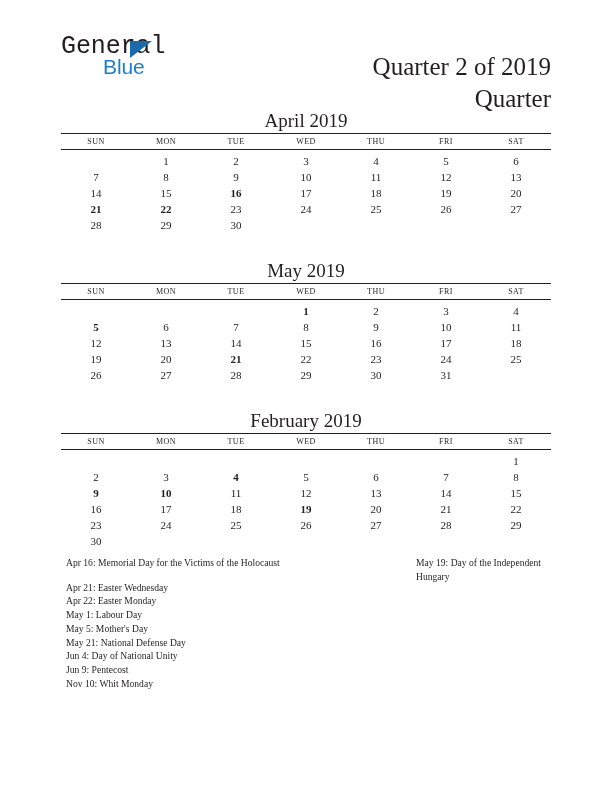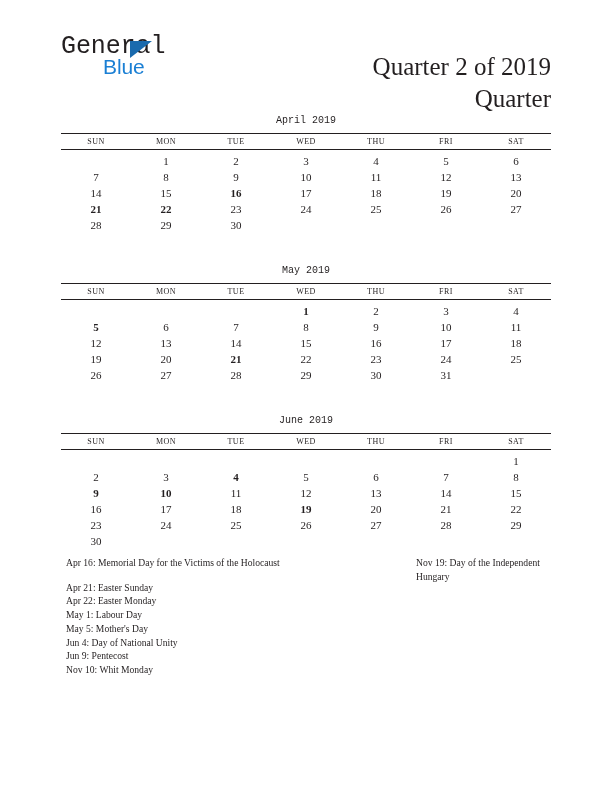--- a/index.html
+++ b/index.html
@@ -84,8 +84,8 @@
   }
   .month-title {
     text-align: center;
-    font-family: Liberation Mono, monospace;
-    font-size: 10px;
+    font-family: Liberation Serif, serif;
+    font-size: 19px;
     line-height: 18px;
     color: #231f20;
     padding-bottom: 3px;

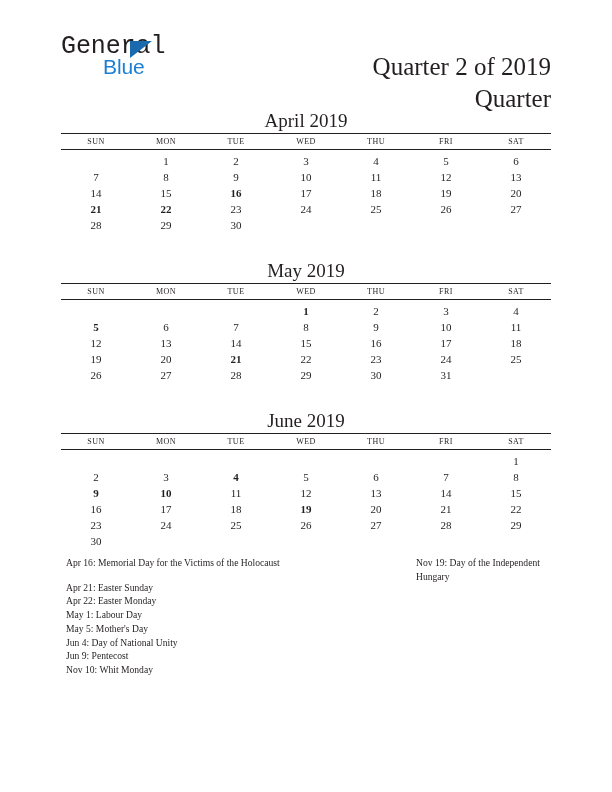--- a/index.html
+++ b/index.html
@@ -295,7 +295,7 @@
       </table>
     </div>
     <div class="month" style="top: 412px;">
-      <div class="month-title">June 2019</div>
+      <div class="month-title">February 2019</div>
       <table class="cal">
         <thead>
           <tr>

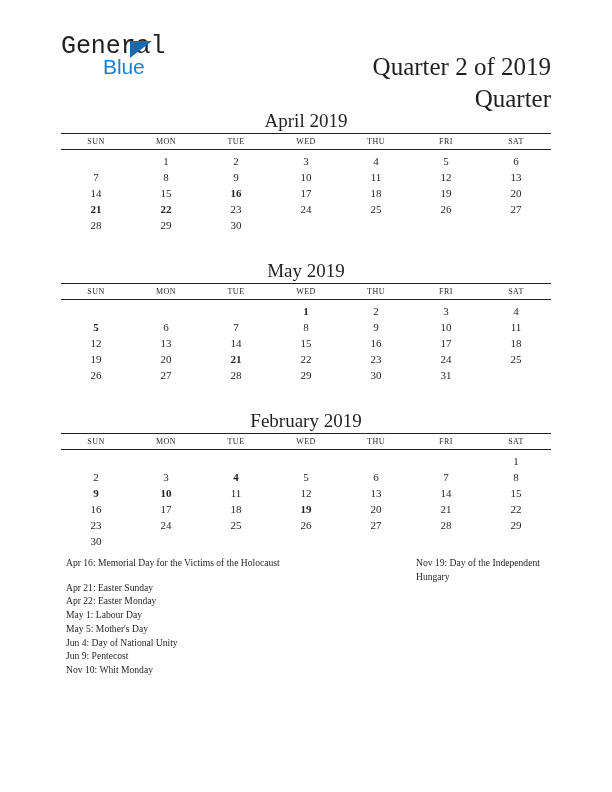--- a/index.html
+++ b/index.html
@@ -380,7 +380,7 @@
       <div class="legend-item">Nov 10: Whit Monday</div>
     </div>
   <div id="legend-col-right">
-      <div class="legend-item">Nov 19: Day of the Independent Hungary</div>
+      <div class="legend-item">May 19: Day of the Independent Hungary</div>
     </div>
 </div>
 

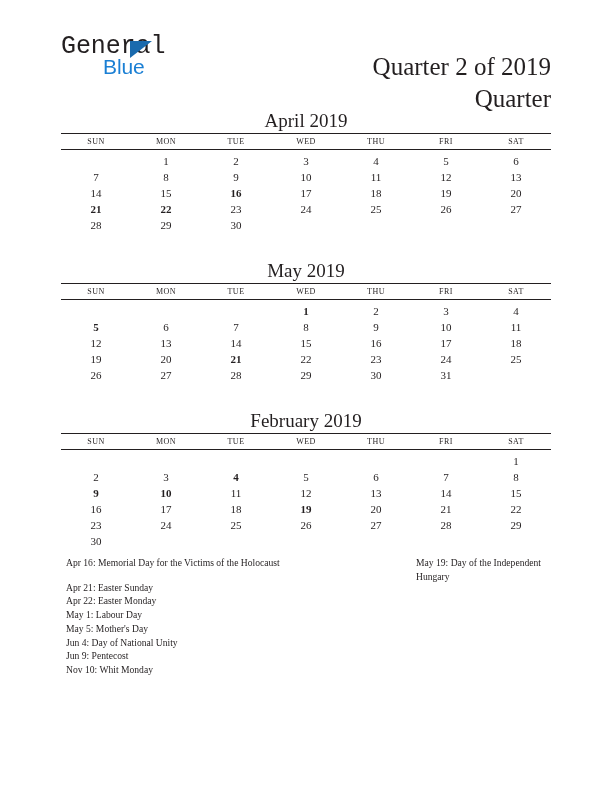--- a/index.html
+++ b/index.html
@@ -371,7 +371,7 @@
 <div id="legend">
   <div id="legend-col-left">
       <div class="legend-item">Apr 16: Memorial Day for the Victims of the Holocaust</div>
-      <div class="legend-item gap">Apr 21: Easter Sunday</div>
+      <div class="legend-item gap">Apr 21: Easter Wednesday</div>
       <div class="legend-item">Apr 22: Easter Monday</div>
       <div class="legend-item">May 1: Labour Day</div>
       <div class="legend-item">May 5: Mother's Day</div>

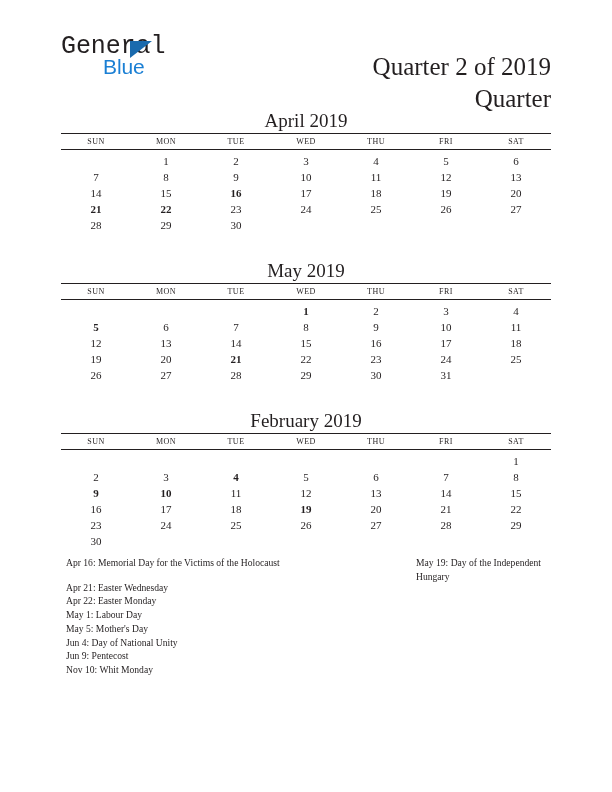--- a/index.html
+++ b/index.html
@@ -375,6 +375,7 @@
       <div class="legend-item">Apr 22: Easter Monday</div>
       <div class="legend-item">May 1: Labour Day</div>
       <div class="legend-item">May 5: Mother's Day</div>
+      <div class="legend-item">May 21: National Defense Day</div>
       <div class="legend-item">Jun 4: Day of National Unity</div>
       <div class="legend-item">Jun 9: Pentecost</div>
       <div class="legend-item">Nov 10: Whit Monday</div>

